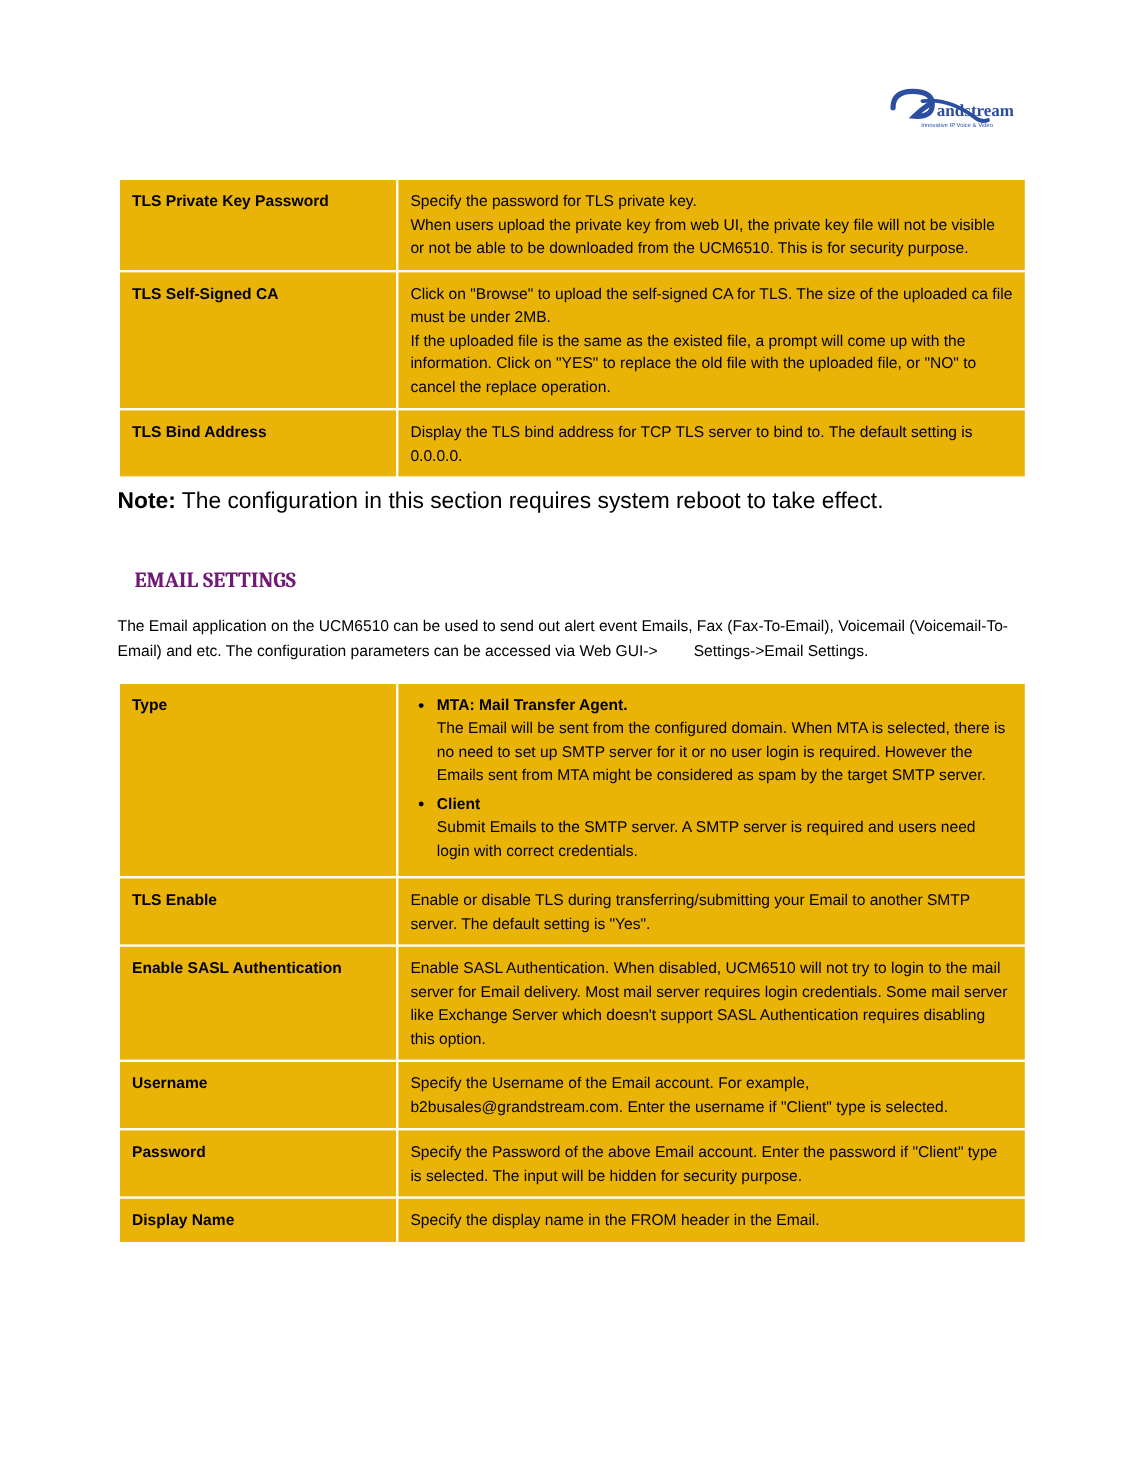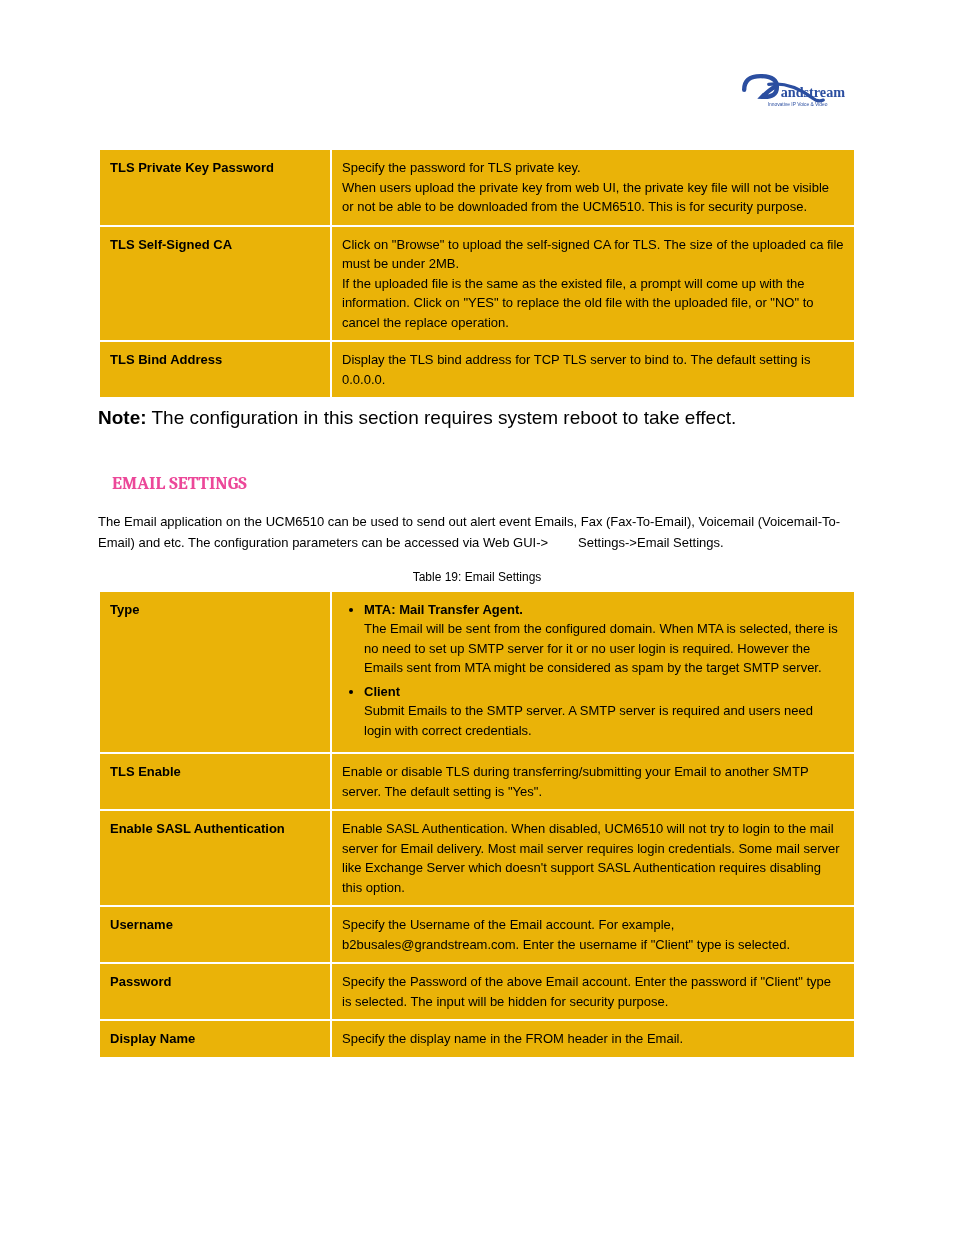--- a/index.html
+++ b/index.html
@@ -57,7 +57,7 @@
 
   h2.section {
     font-family: Cambria, Georgia, serif;
-    color: #ec4899;
+    color: #701a75;
     font-size: 18px;
     font-weight: bold;
     margin: 40px 0 18px 14px;

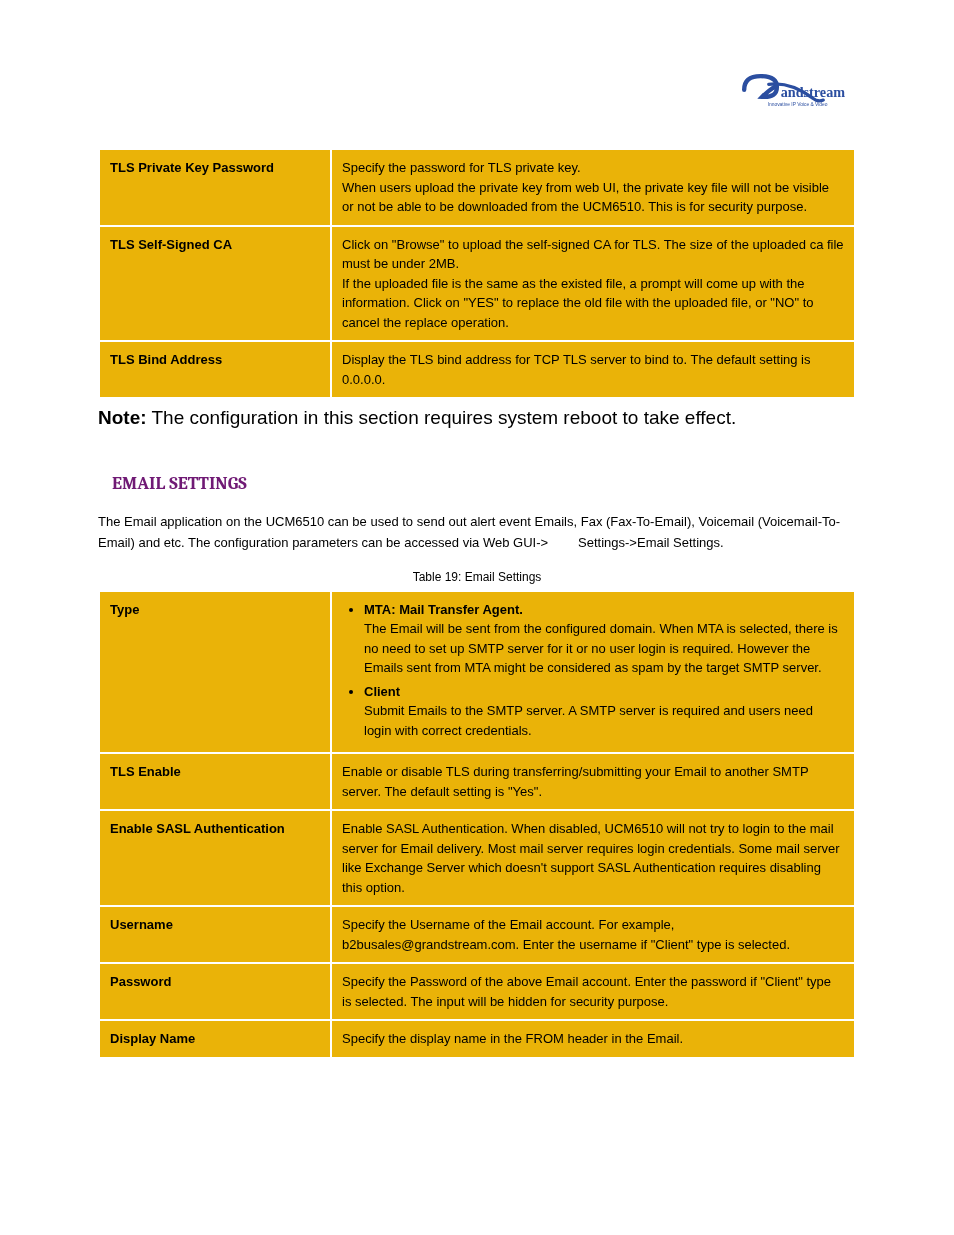--- a/index.html
+++ b/index.html
@@ -137,7 +137,6 @@
       <span>The Email application on the UCM6510 can be used to send out alert event Emails, Fax (Fax-To-Email), Voicemail (Voicemail-To-Email) and etc. The configuration parameters can be accessed via Web GUI-&gt;</span><b>Settings-&gt;Email Settings</b><span>.</span>
     </div>
 
-    <div class="table-caption">Table 19: Email Settings</div>
 
     <table class="params">
       <tbody>

